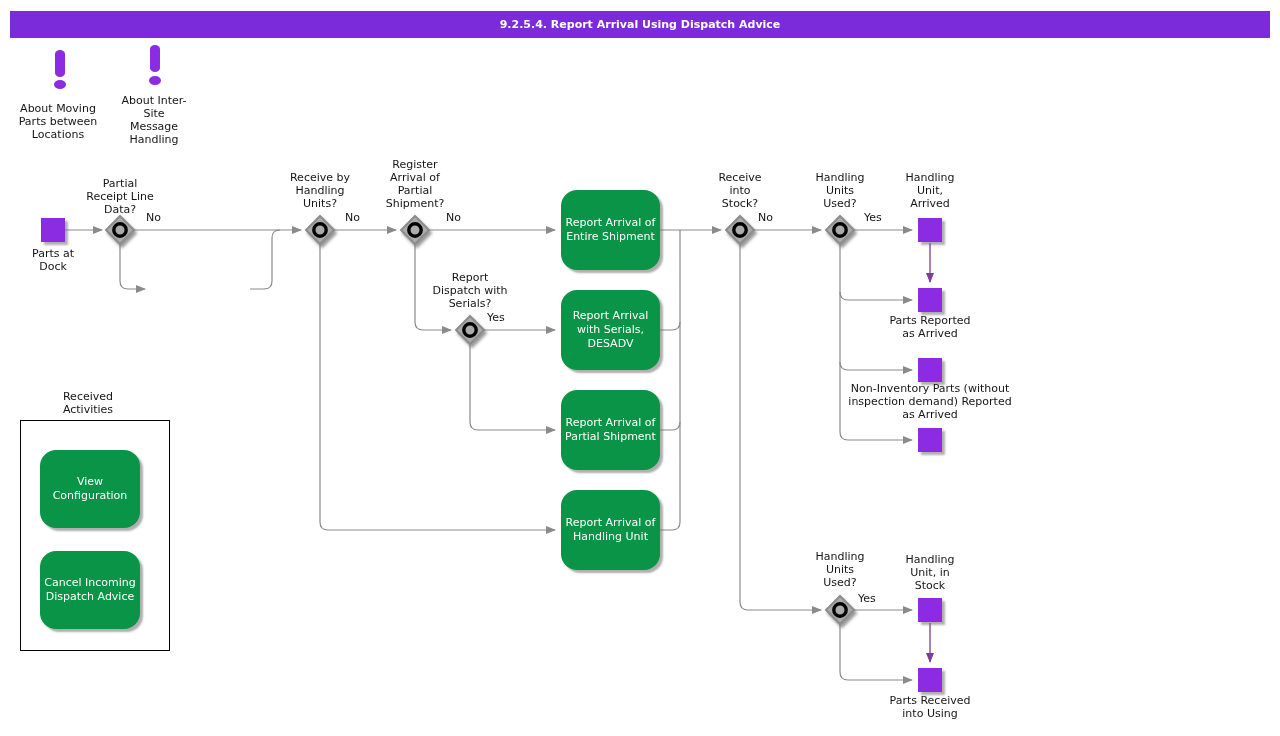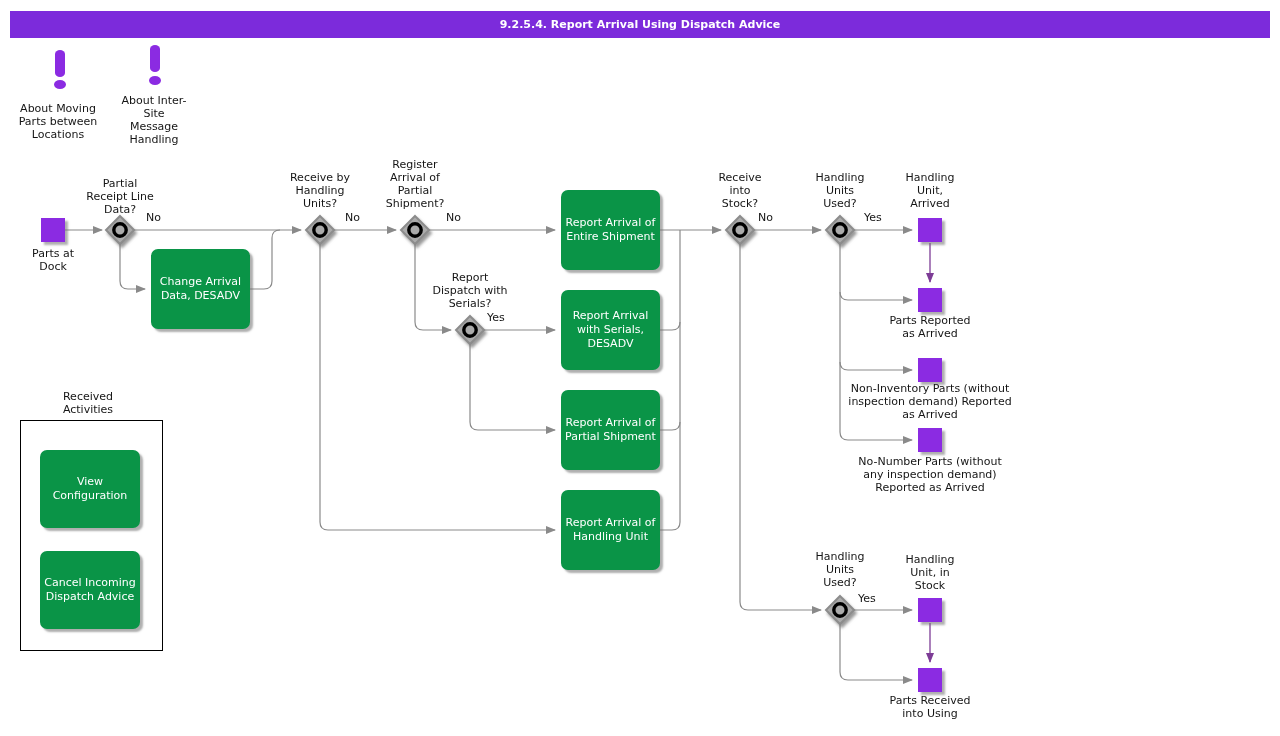--- a/index.html
+++ b/index.html
@@ -19,7 +19,7 @@
   .elbl{position:absolute;font-size:11px;color:#151515;}
   .gbox{
     position:absolute;width:99px;height:80px;background:#0A9447;color:#fff;
-    font-size:11px;line-height:14px;text-align:center;border-radius:7px;
+    font-size:11px;line-height:14px;text-align:center;border-radius:16px;
     box-shadow:3px 3px 2px rgba(110,110,110,0.55);
     display:flex;align-items:center;justify-content:center;white-space:pre-line;
     cursor:pointer;

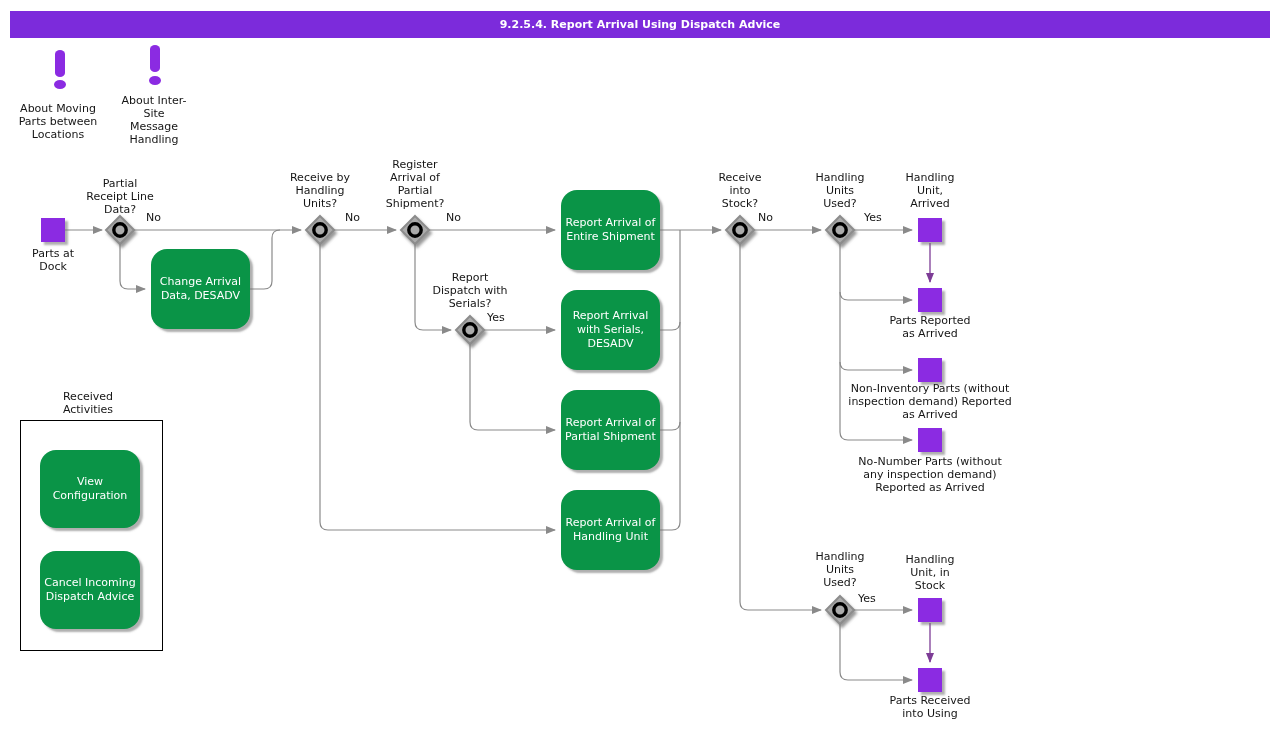--- a/index.html
+++ b/index.html
@@ -186,8 +186,6 @@
   <div class="elbl" style="left:864px;top:211px">Yes</div>
   <div class="elbl" style="left:858px;top:592px">Yes</div>
 
-  <div class="gbox" style="left:151px;top:249px">Change Arrival
-Data, DESADV</div>
   <div class="gbox" style="left:561px;top:190px">Report Arrival of
 Entire Shipment</div>
   <div class="gbox" style="left:561px;top:290px">Report Arrival

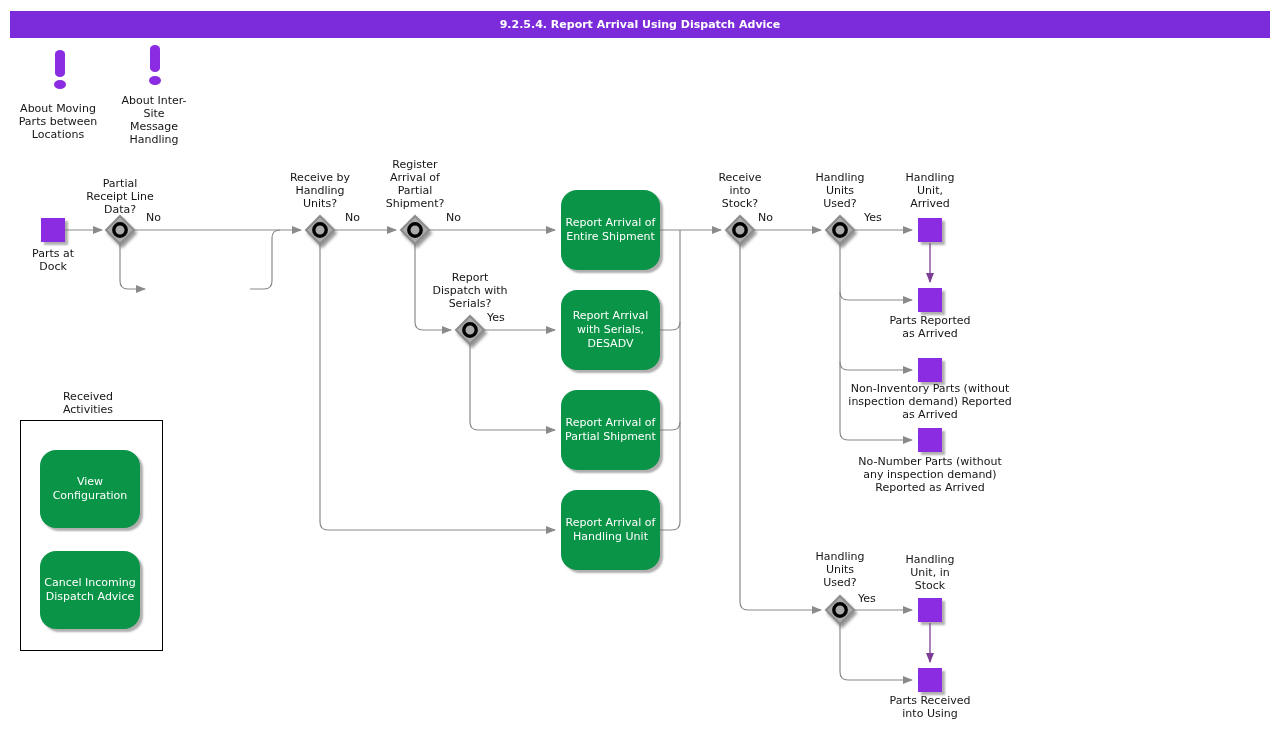--- a/index.html
+++ b/index.html
@@ -211,9 +211,6 @@
 as Arrived</div>
 
   <div class="sq" style="left:918px;top:428px"></div>
-  <div class="lbl" style="left:845px;top:455px;width:170px">No-Number Parts (without
-any inspection demand)
-Reported as Arrived</div>
 
   <div class="lbl" style="left:894px;top:553px;width:72px">Handling
 Unit, in

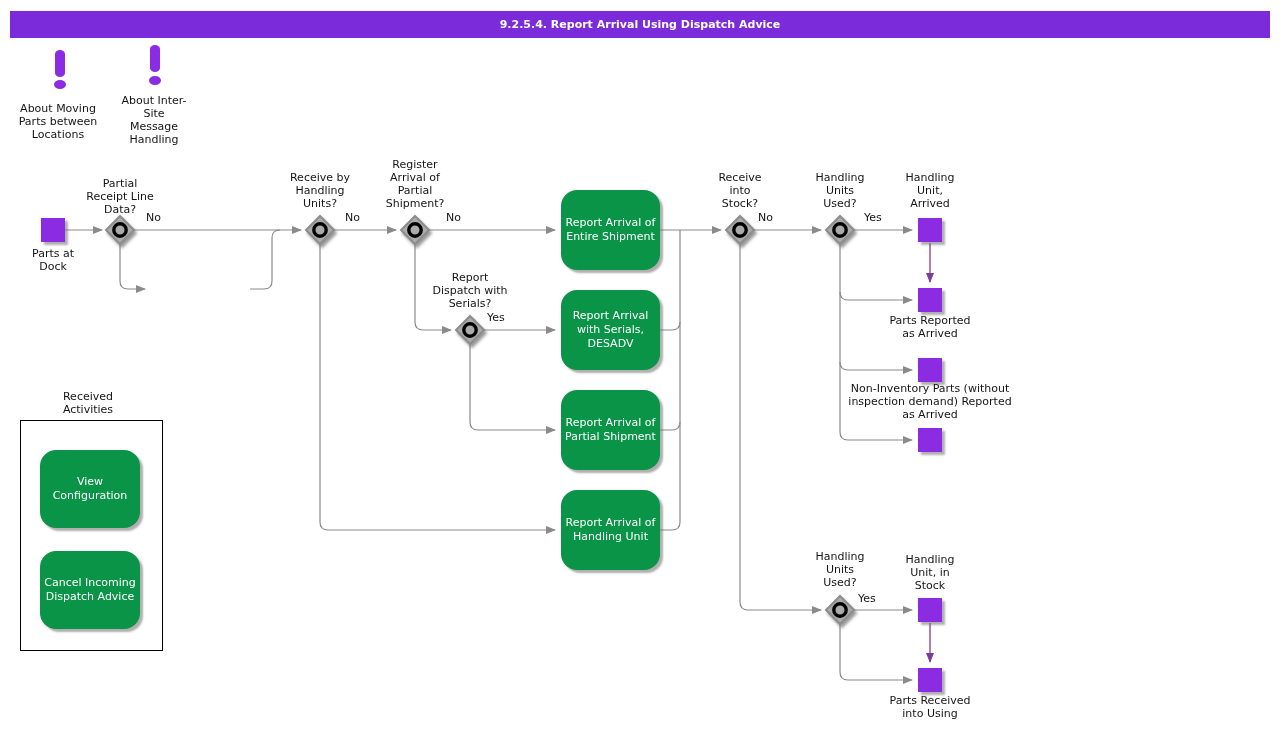--- a/index.html
+++ b/index.html
@@ -32,7 +32,7 @@
   .diamond svg{filter:drop-shadow(2px 3px 1.5px rgba(110,110,110,0.7));}
   .gaBox{
     position:absolute;left:20px;top:420px;width:141px;height:229px;
-    border:1px solid #000;background:#fff;
+    border:1px solid #000;background:#fff;padding-left:7px;
   }
   .gaBox .gbox{width:100px;height:78px;}
   .excl-bar{position:absolute;width:10px;height:27px;background:#8B2BE2;border-radius:5px/4px;}

